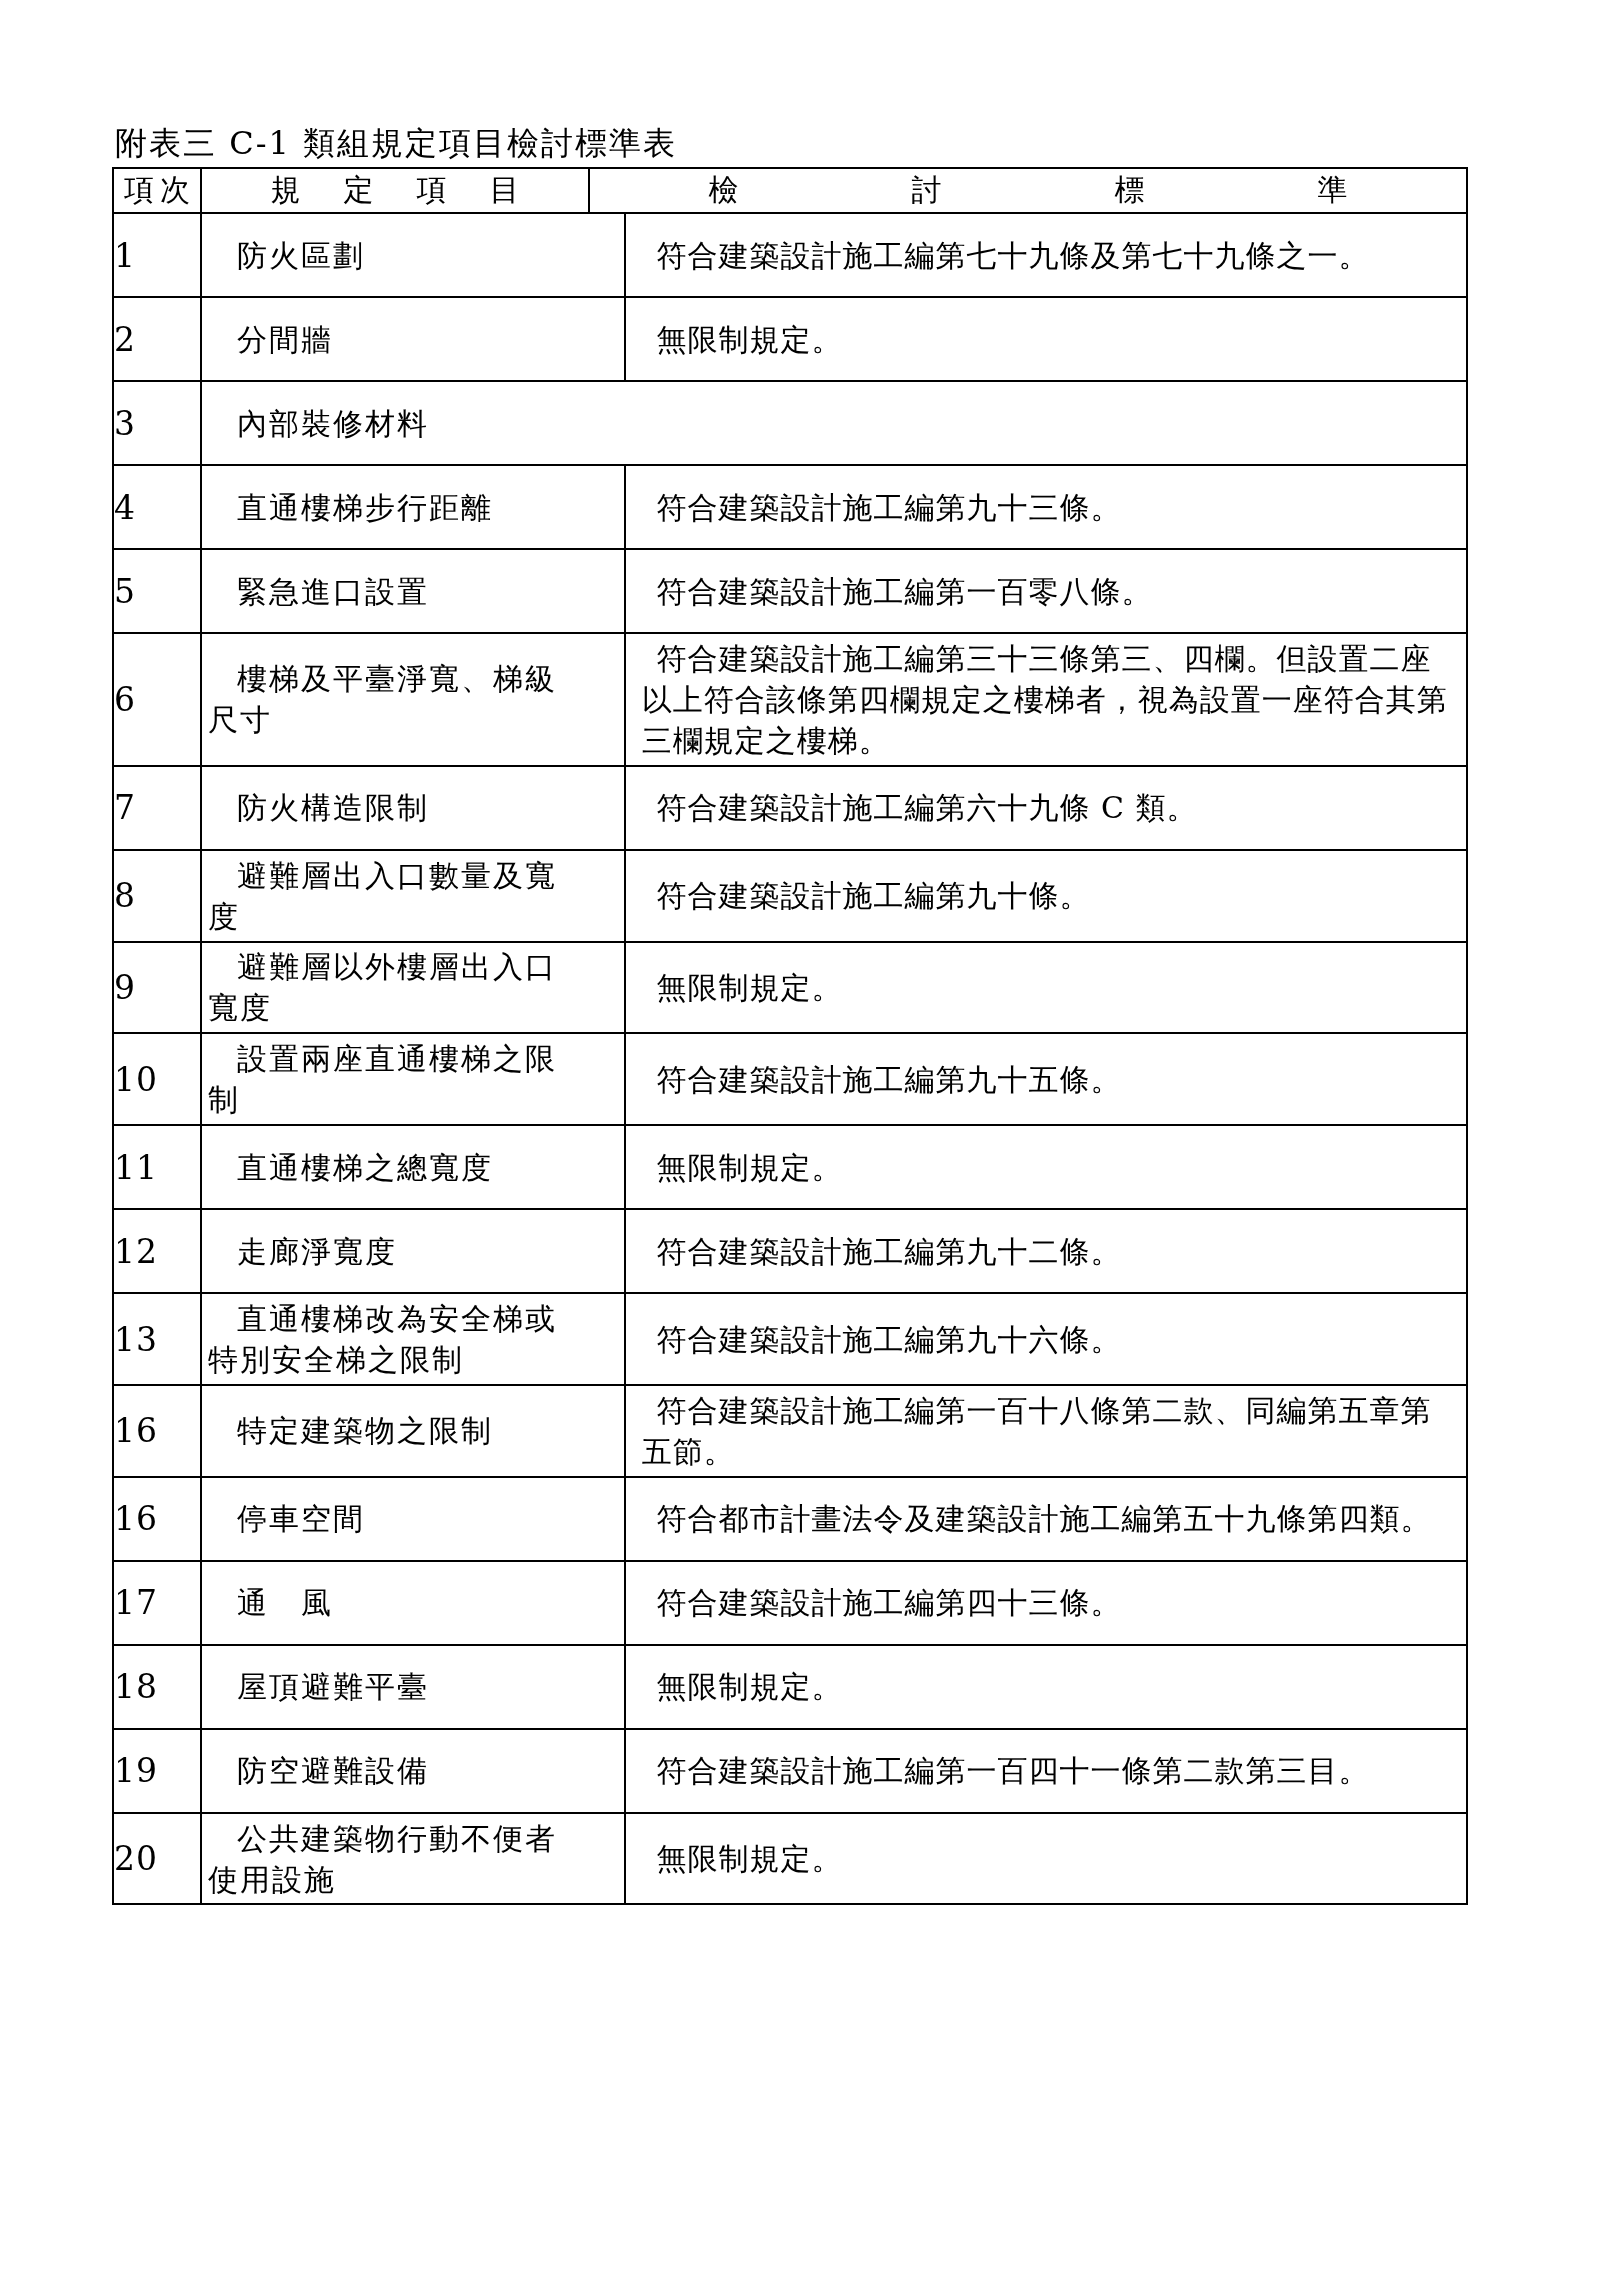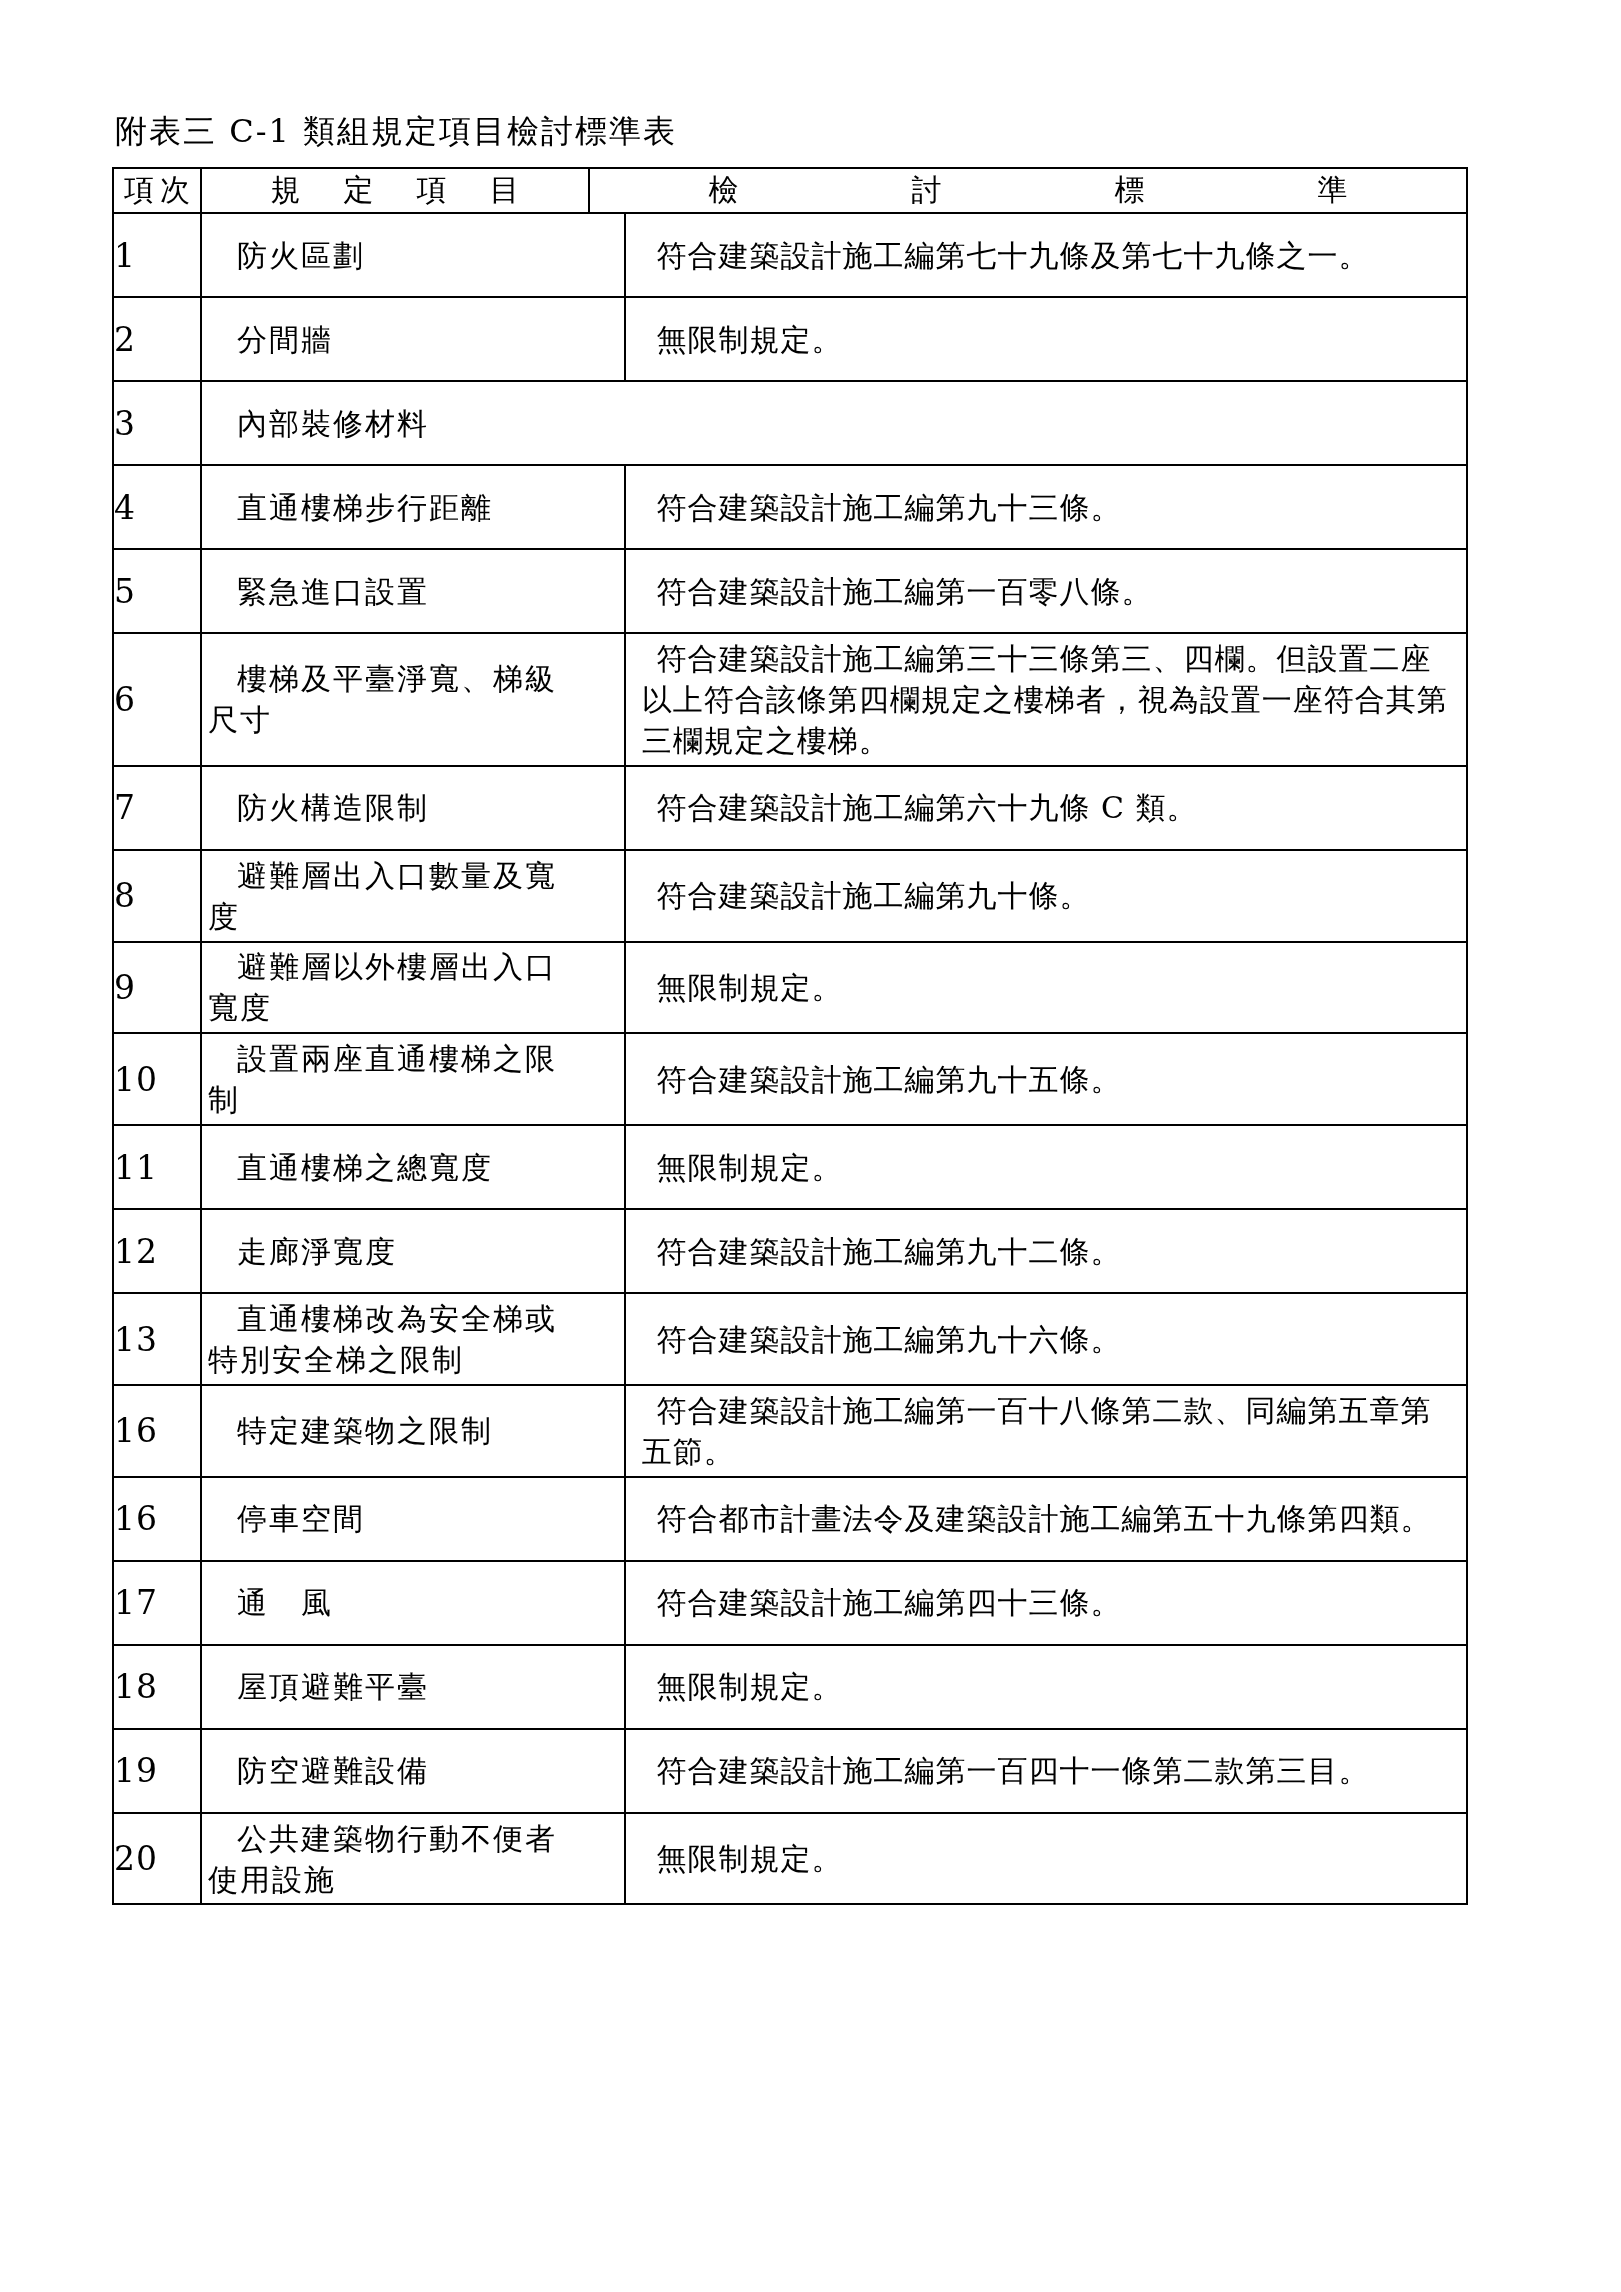--- a/index.html
+++ b/index.html
@@ -21,7 +21,7 @@
   .doc-title {
     position: absolute;
     left: 115px;
-    top: 110px;
+    top: 122px;
     font-size: 32px;
     font-weight: normal;
     letter-spacing: 2px;

